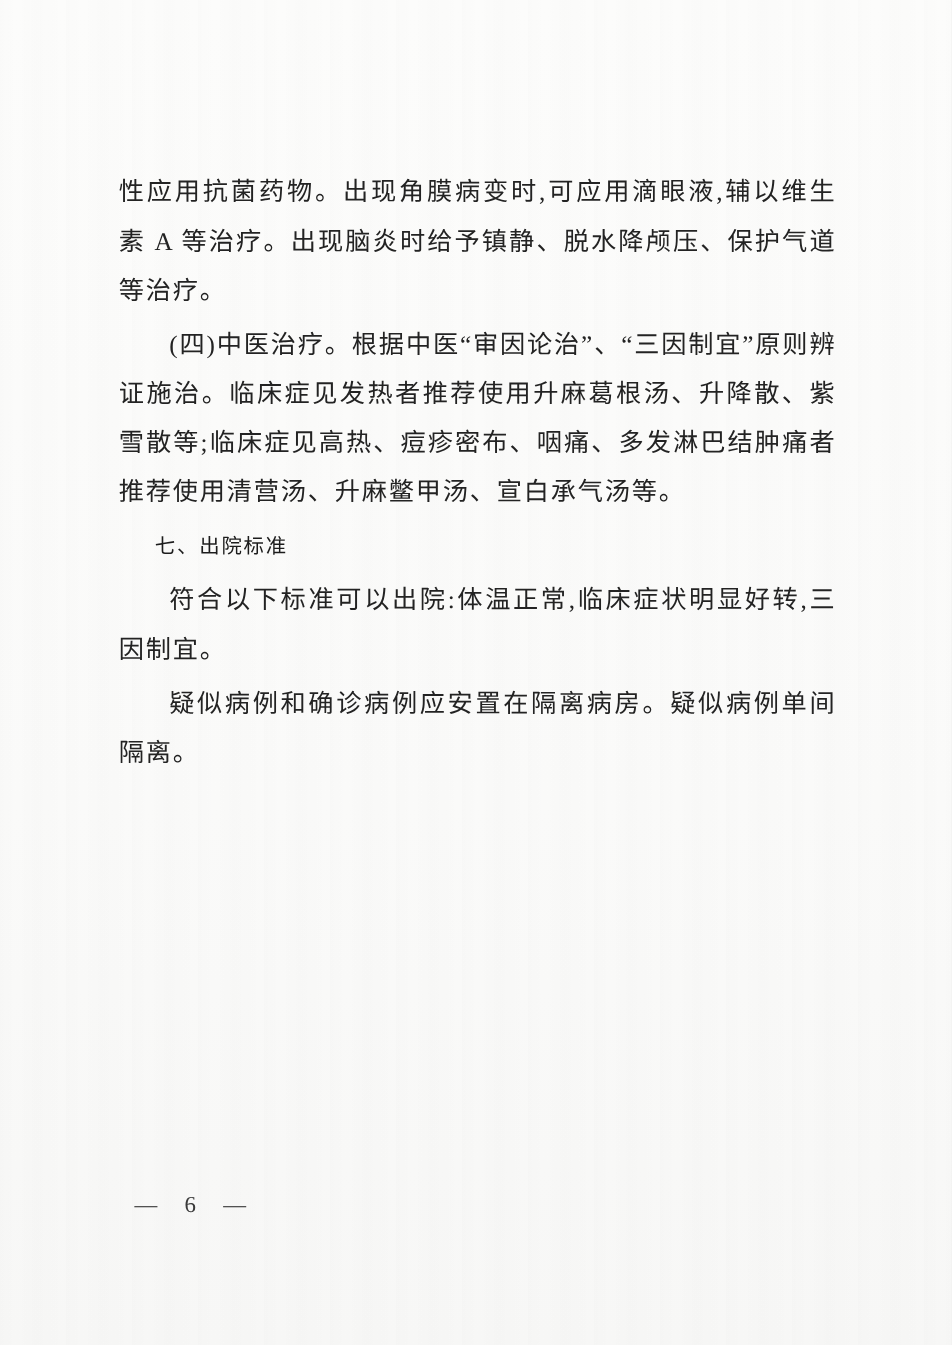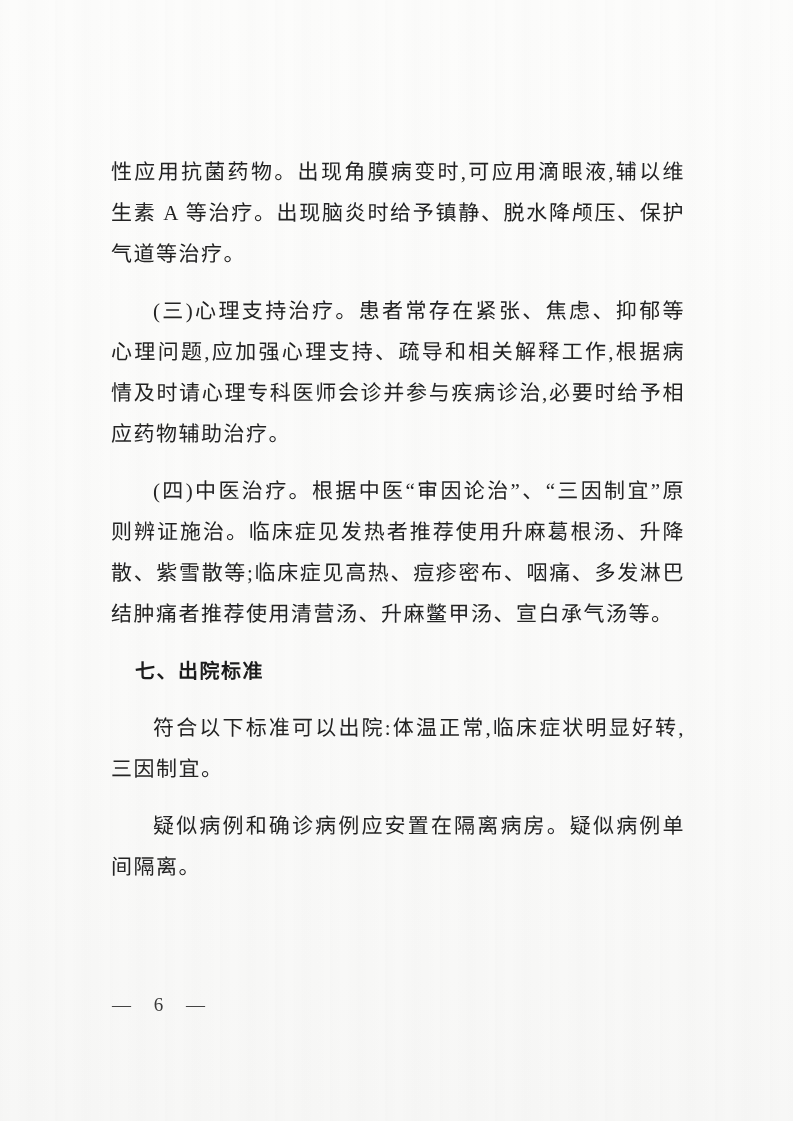--- a/index.html
+++ b/index.html
@@ -33,7 +33,7 @@
     text-align: justify;
   }
   .para {
-    margin: 16px;
+    margin: 4px;
     text-indent: 0;
   }
   .para.indent {

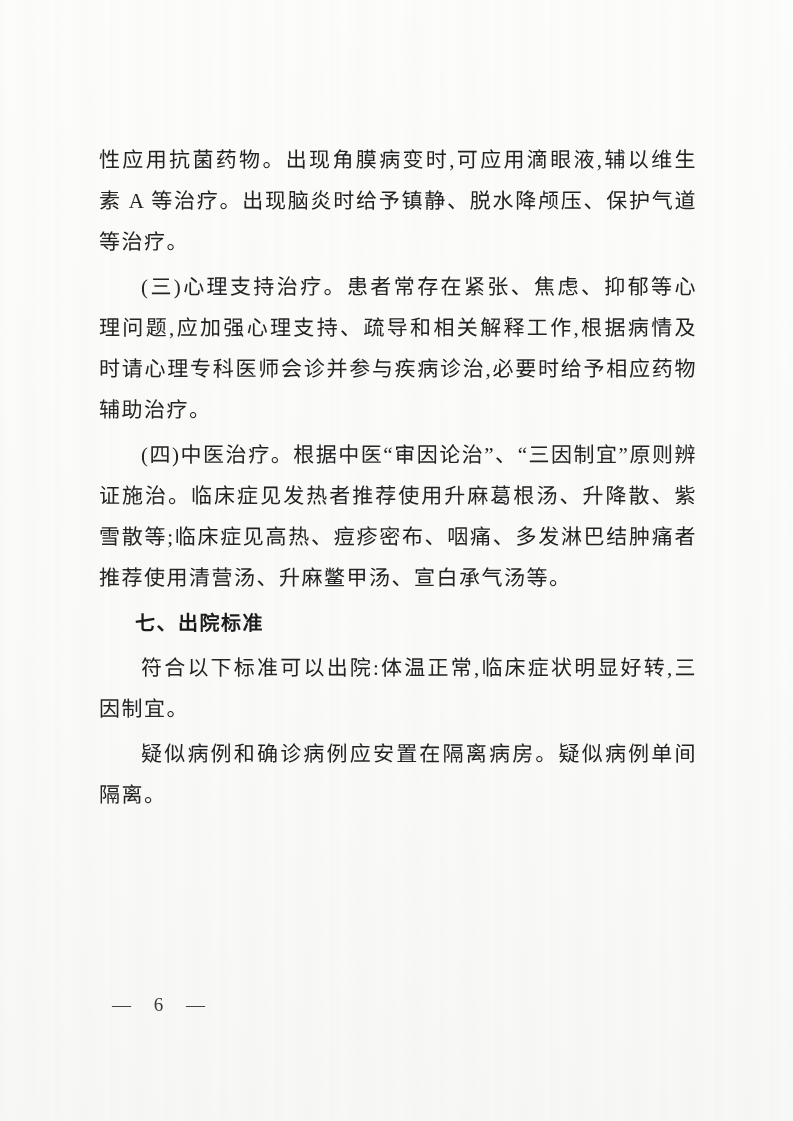--- a/index.html
+++ b/index.html
@@ -69,7 +69,6 @@
 
     <p class="para">性应用抗菌药物。出现角膜病变时,可应用滴眼液,辅以维生素 A 等治疗。出现脑炎时给予镇静、脱水降颅压、保护气道等治疗。</p>
 
-    <p class="para indent">(三)心理支持治疗。患者常存在紧张、焦虑、抑郁等心理问题,应加强心理支持、疏导和相关解释工作,根据病情及时请心理专科医师会诊并参与疾病诊治,必要时给予相应药物辅助治疗。</p>
 
     <p class="para indent">(四)中医治疗。根据中医“审因论治”、“三因制宜”原则辨证施治。临床症见发热者推荐使用升麻葛根汤、升降散、紫雪散等;临床症见高热、痘疹密布、咽痛、多发淋巴结肿痛者推荐使用清营汤、升麻鳖甲汤、宣白承气汤等。</p>
 

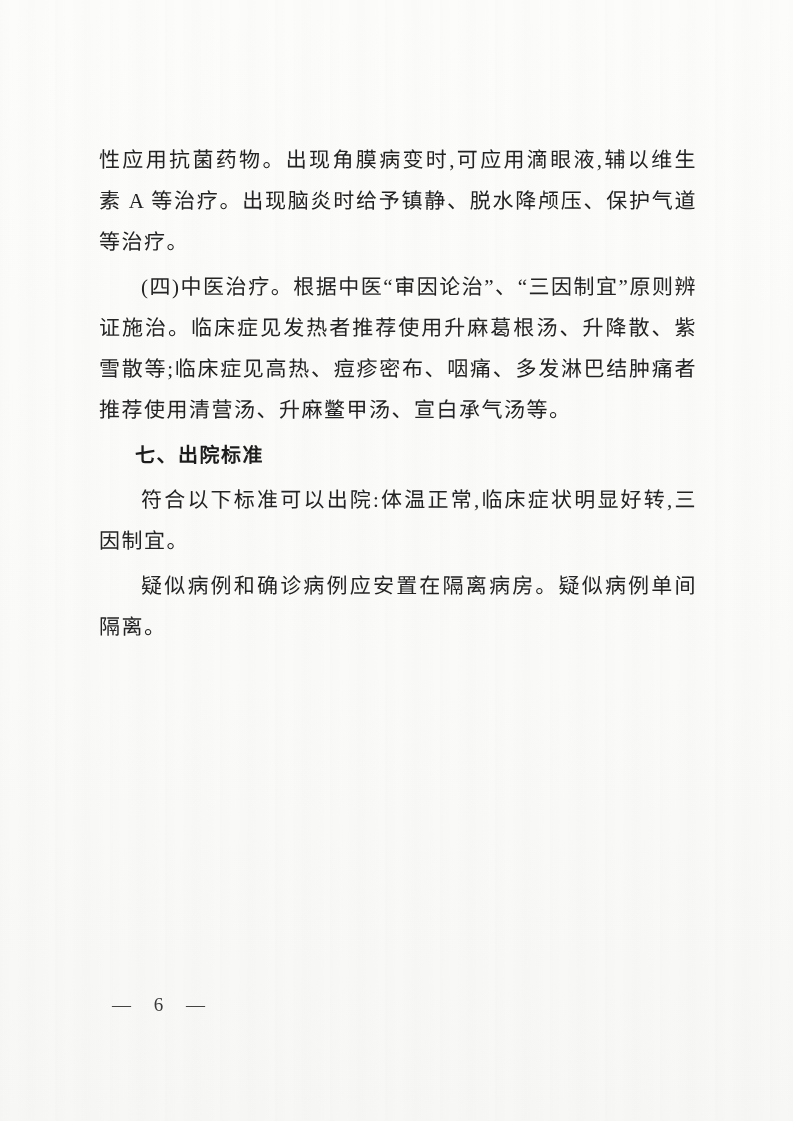--- a/index.html
+++ b/index.html
@@ -43,8 +43,8 @@
     margin: 0;
     text-indent: 2em;
     font-family: "Liberation Sans", "DejaVu Sans", sans-serif;
-    font-weight: 700;
-    font-size: 20px;
+    font-weight: 400;
+    font-size: 17px;
     line-height: 41px;
     letter-spacing: 1.5px;
     color: #1c1c1c;

